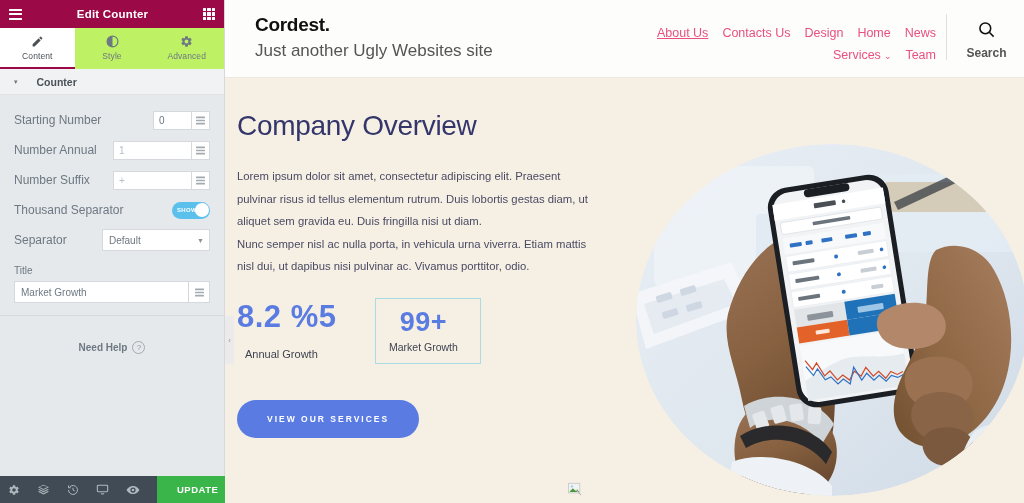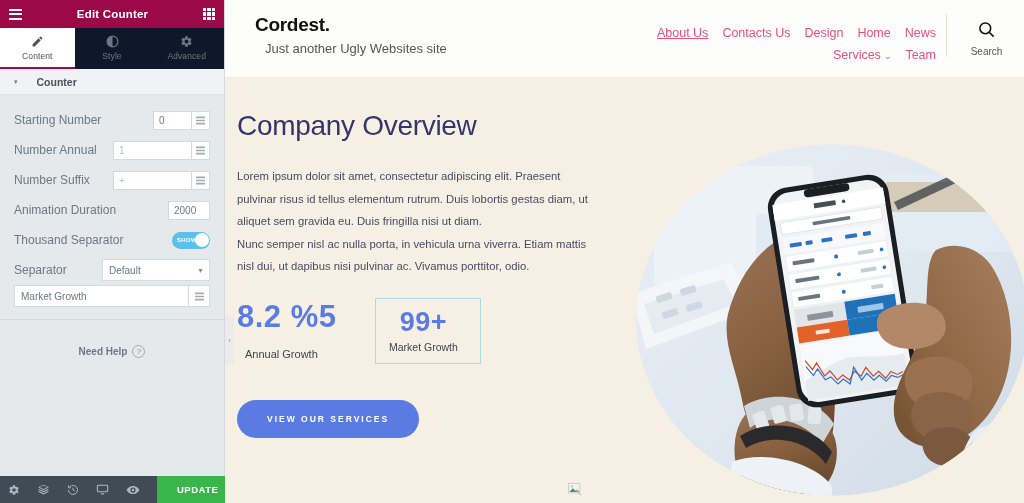--- a/index.html
+++ b/index.html
@@ -35,7 +35,7 @@
   .panel-tabs { height: 41px; display: flex; background: #f1f2f3; border-bottom: 2px solid #9b0a46; flex: 0 0 41px; }
   .ptab {
     flex: 1; display: flex; flex-direction: column; align-items: center; justify-content: center;
-    gap: 3px; cursor: pointer; color: #6d7882; background: #0f172a;
+    gap: 3px; cursor: pointer; color: #6d7882; background: #bef264;
     border-bottom: 2px solid transparent; margin-bottom: -2px;
   }
   .ptab.active { background: #fff; color: #495157; border-bottom-color: #9b0a46; }

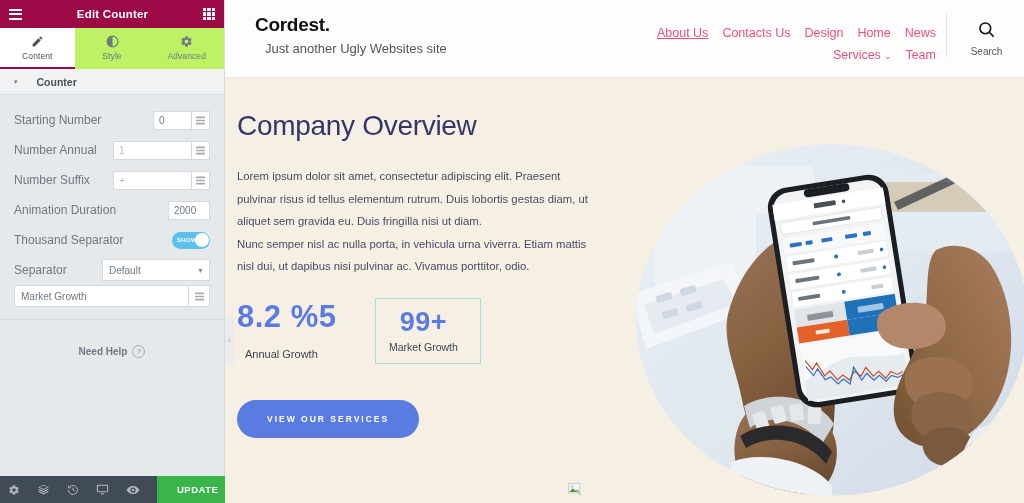--- a/index.html
+++ b/index.html
@@ -134,7 +134,7 @@
   }
   .brand { flex: 0 0 auto; }
   .brand .logo { font-size: 19px; font-weight: bold; color: #101010; letter-spacing: -.3px; }
-  .brand .tag { font-size: 13px; color: #555; margin-top: 5px; margin-left: 10px; }
+  .brand .tag { font-size: 17px; color: #555; margin-top: 5px; }
   .nav-area { flex: 1; display: flex; flex-direction: column; align-items: flex-end; padding-top: 8px; padding-right: 10px; }
   .nav-row { display: flex; flex-wrap: wrap; justify-content: flex-end; gap: 0 14px; max-width: 350px; }
   .nav-link {

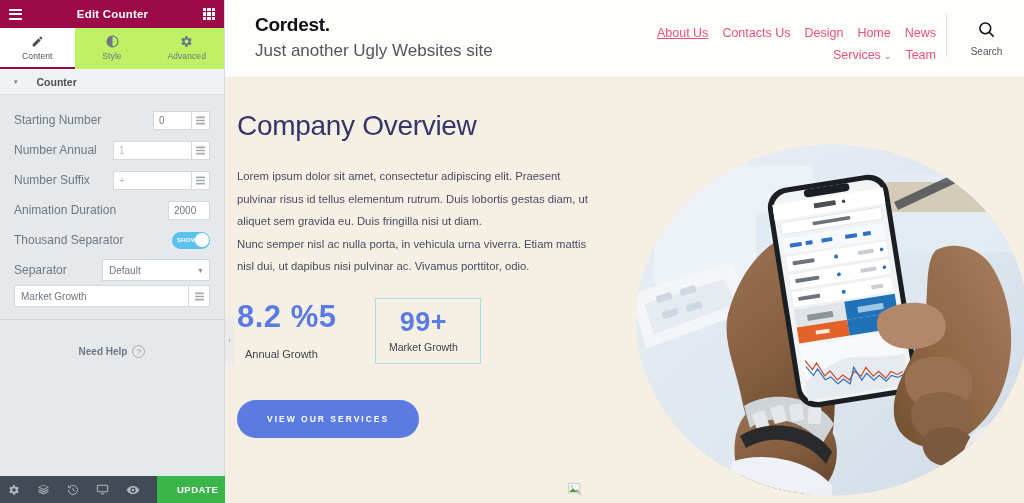--- a/index.html
+++ b/index.html
@@ -146,7 +146,7 @@
     flex: 0 0 auto; display: flex; flex-direction: column; align-items: center; gap: 3px;
     border-left: 1px solid #e4e1da; padding: 6px 0 0 18px; width: 62px; cursor: pointer;
   }
-  .search-box .lbl { font-size: 10px; color: #555; }
+  .search-box .lbl { font-size: 12px; color: #555; font-weight: bold; }
 
   .hero { position: relative; padding: 32px 0 0 12px; height: 425px; }
   .hero-inner { display: flex; }

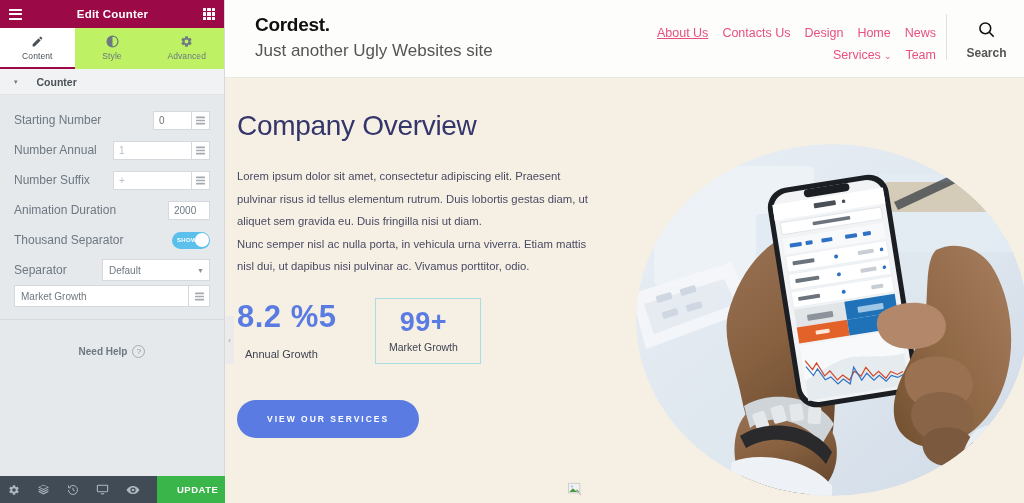--- a/index.html
+++ b/index.html
@@ -302,11 +302,6 @@
         </span>
       </div>
 
-      <div class="ctl">
-        <span class="name">Animation Duration</span>
-        <span class="spacer"></span>
-        <input class="plain-input" type="text" value="2000" style="">
-      </div>
 
       <div class="ctl">
         <span class="name">Thousand Separator</span>

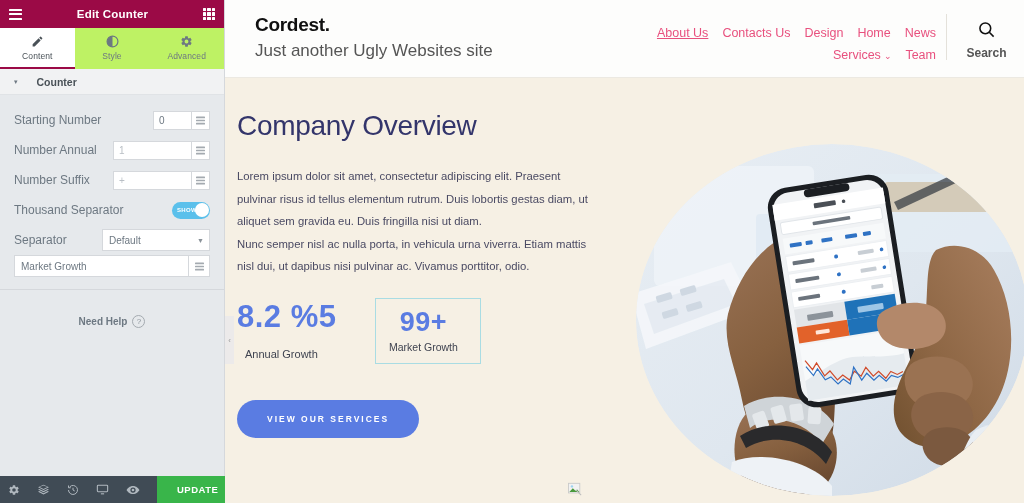--- a/index.html
+++ b/index.html
@@ -323,6 +323,7 @@
         </span>
       </div>
 
+      <label class="field-label">Title</label>
       <div class="title-row">
         <input type="text" value="Market Growth" style="">
         <span class="btn-dyn">

